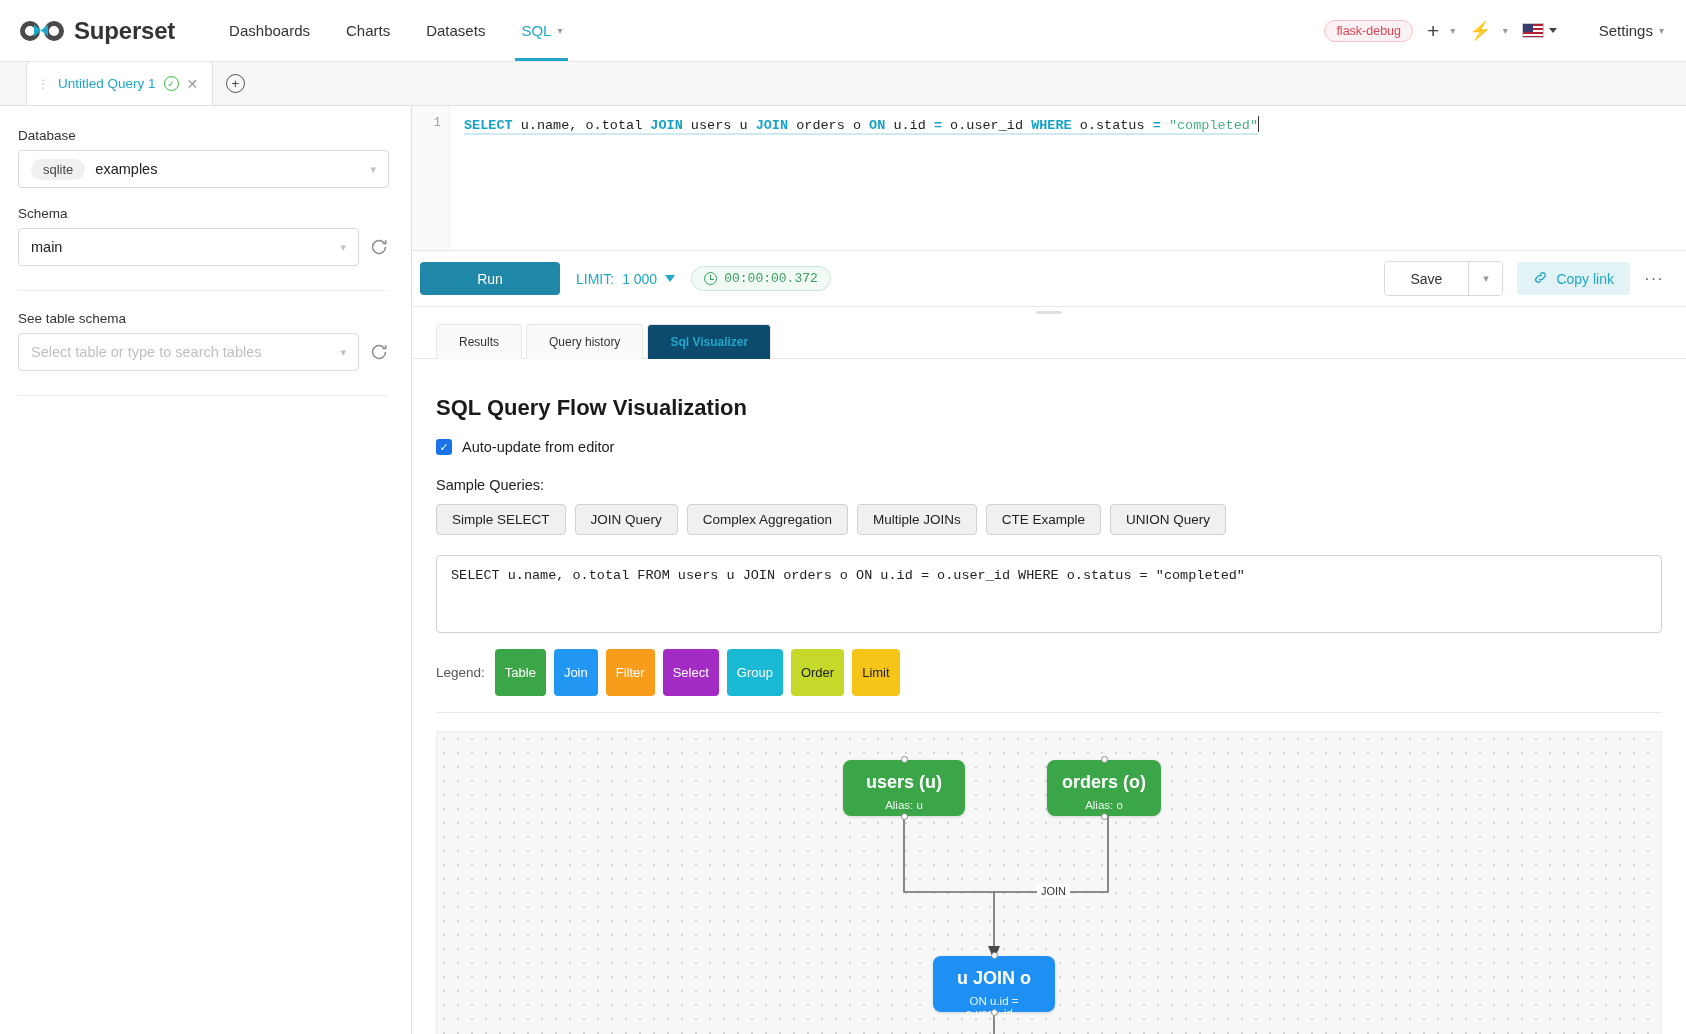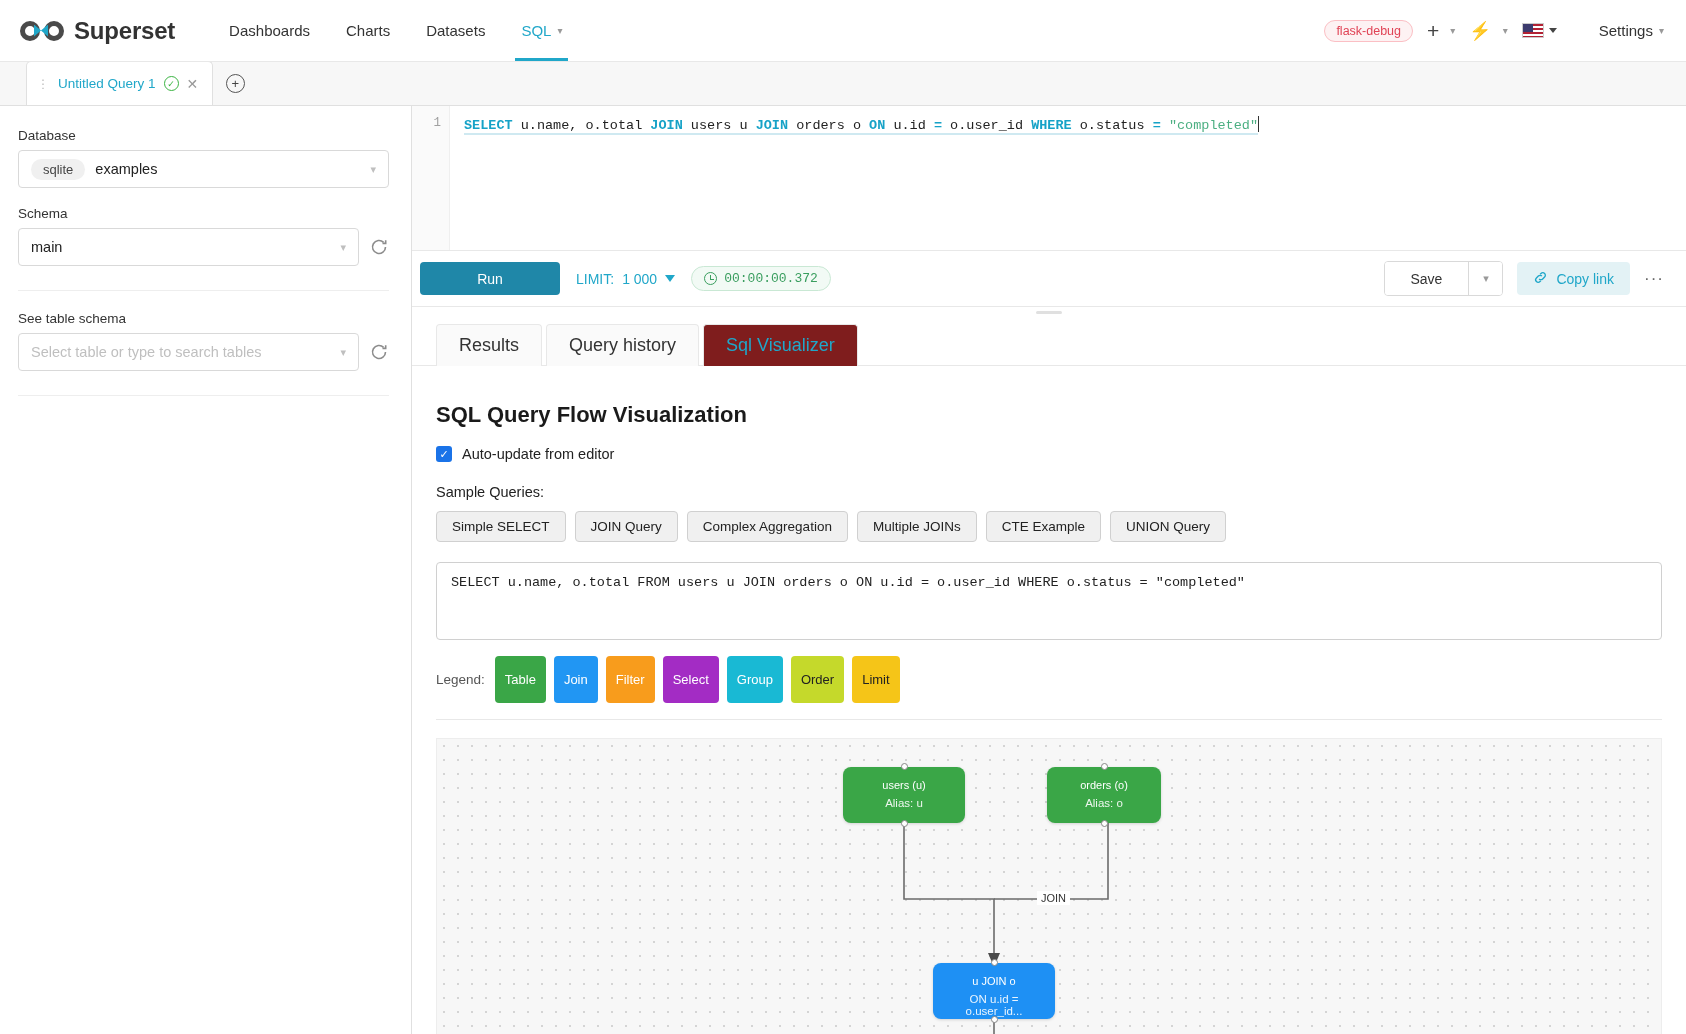--- a/index.html
+++ b/index.html
@@ -180,7 +180,7 @@
   
   .restabs{ display:flex; gap:4px; padding:6px 0 0 24px; border-bottom:1px solid #e8e8e8;}
   .restab{
-    padding:10px 22px; font-size:18px; color:#333; background:#fafafa;
+    padding:10px 22px; font-size:12px; color:#333; background:#fafafa;
     border:1px solid #e8e8e8; border-bottom:none; border-radius:4px 4px 0 0;
     cursor:pointer; position:relative; top:1px;
   }

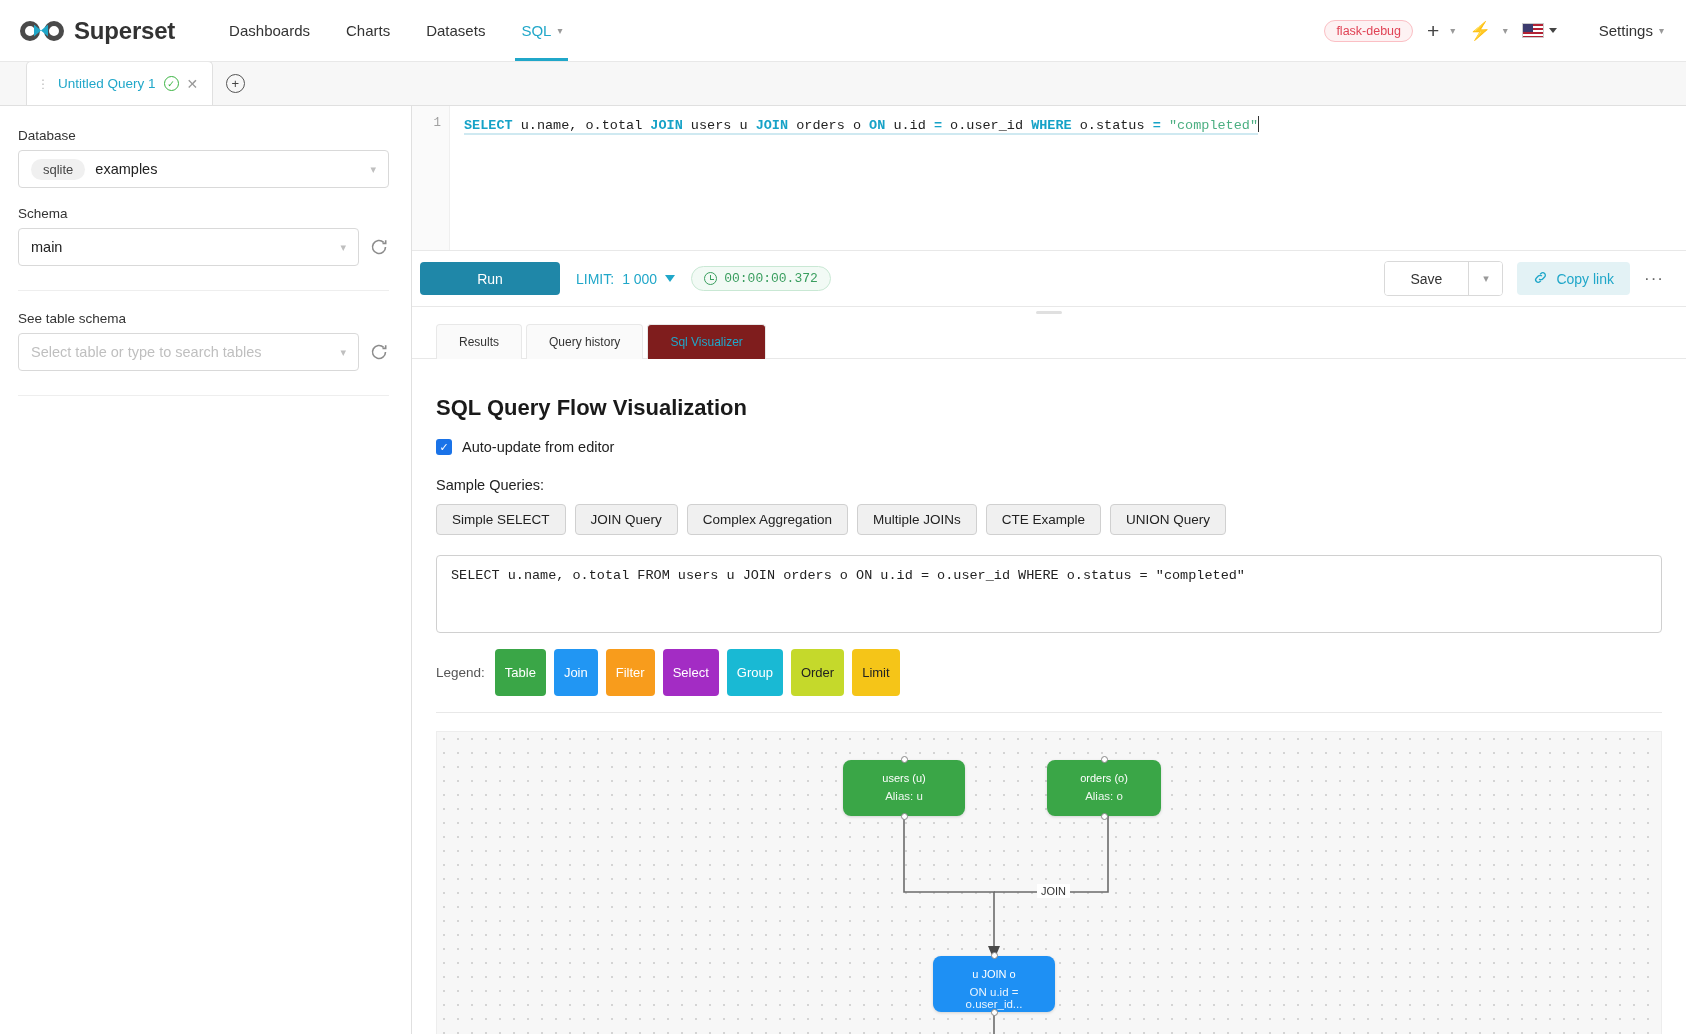--- a/index.html
+++ b/index.html
@@ -184,7 +184,7 @@
     border:1px solid #e8e8e8; border-bottom:none; border-radius:4px 4px 0 0;
     cursor:pointer; position:relative; top:1px;
   }
-  .restab.active{ background:#7f1d1d; color:#20a7c9; }
+  .restab.active{ background:#0c4a6e; color:#20a7c9;font-weight:bold; }
 
   
   .vizbody{ flex:1; overflow:hidden; padding:22px 24px 0 24px; }

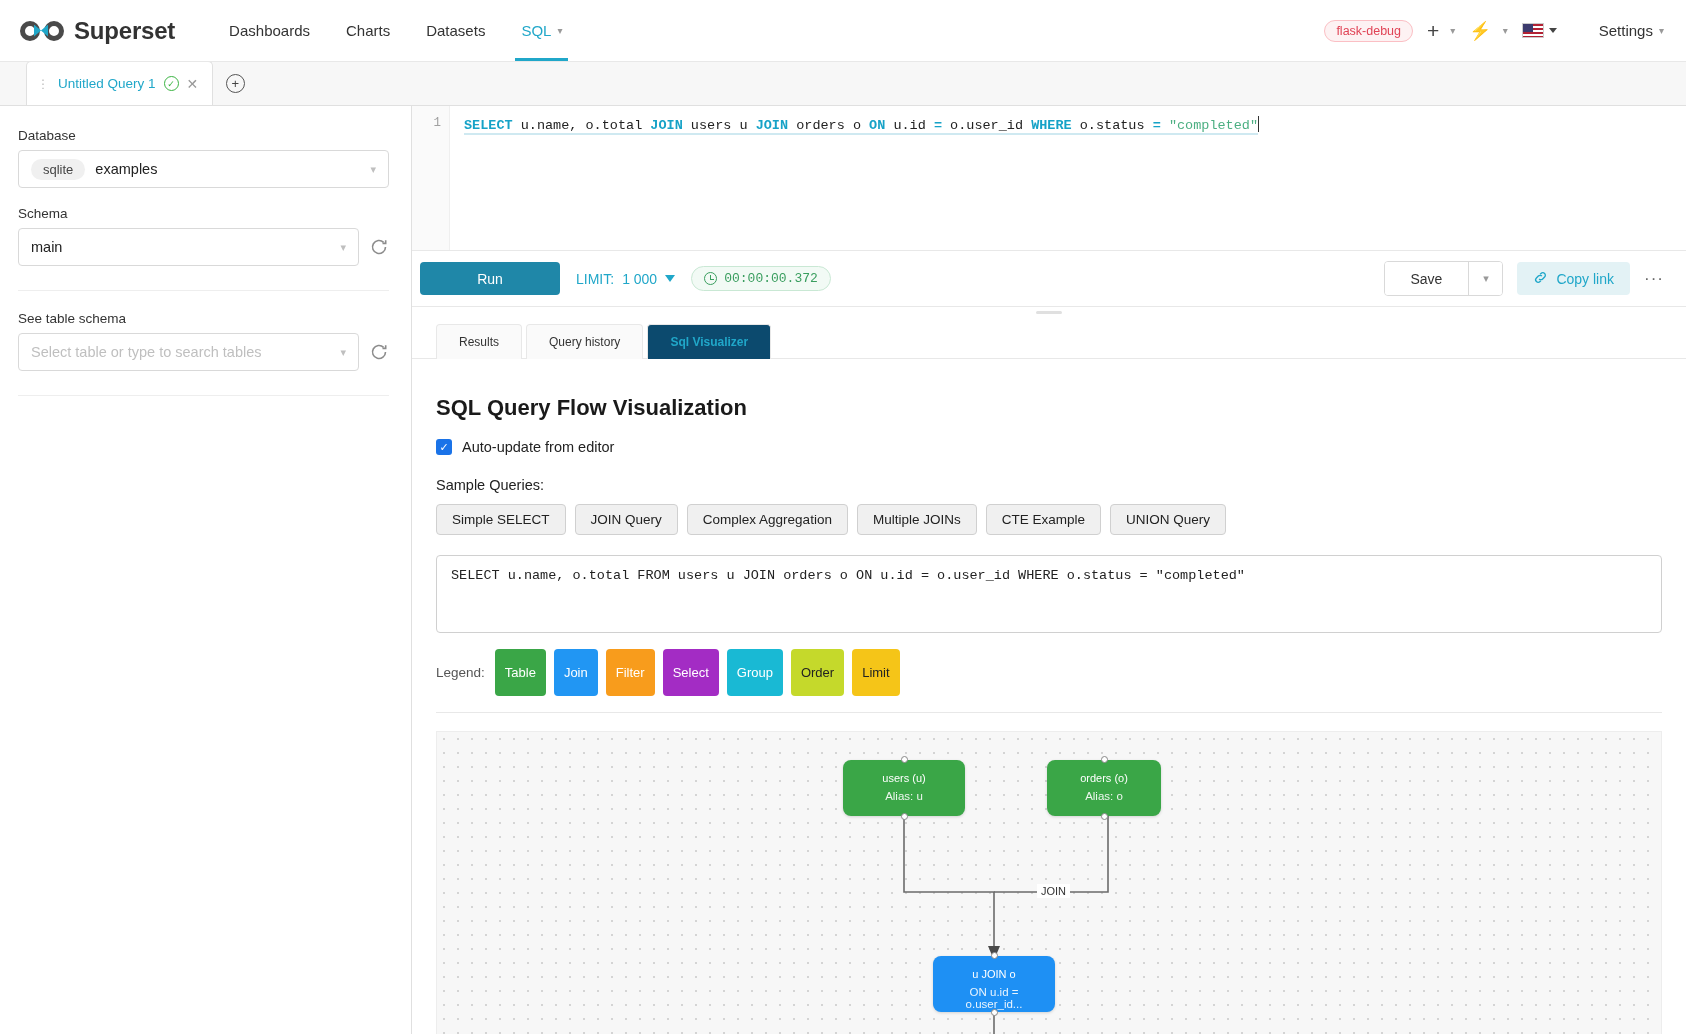--- a/index.html
+++ b/index.html
@@ -224,7 +224,7 @@
     position:absolute; border-radius:8px; color:#fff; text-align:center;
     padding:12px 10px; box-shadow:0 1px 3px rgba(0,0,0,.15);
   }
-  .node .t{ font-size:11px; font-weight:normal; }
+  .node .t{ font-size:18px; font-weight:bold; }
   .node .s{ font-size:11.5px; opacity:.9; margin-top:6px; }
   .port{
     position:absolute; width:7px;height:7px;border-radius:50%;

